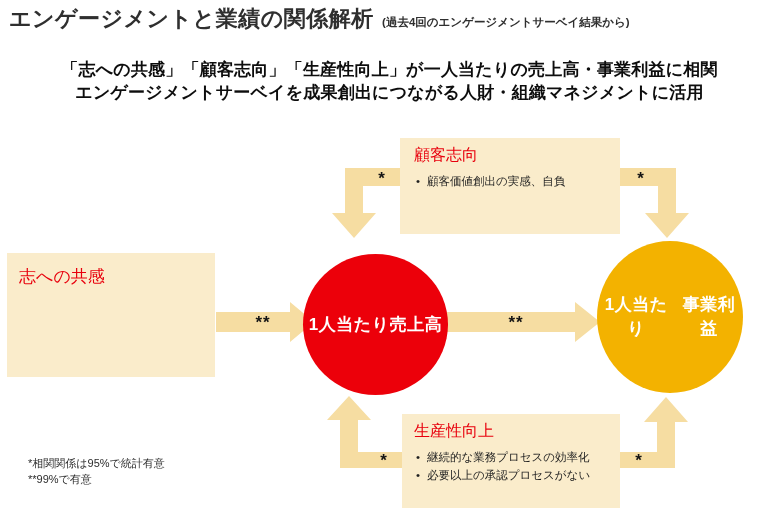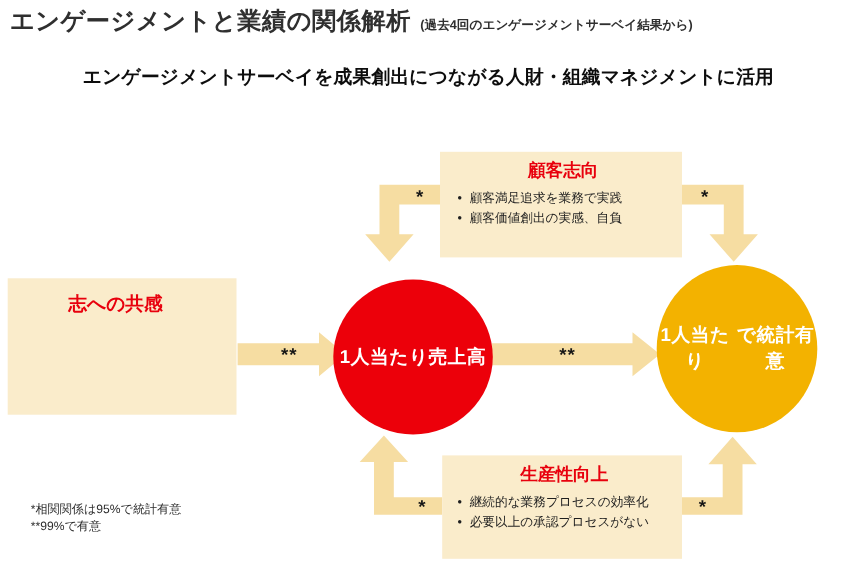--- a/index.html
+++ b/index.html
@@ -62,6 +62,7 @@
     <span class="title-note">(過去4回のエンゲージメントサーベイ結果から)</span>
   </div>
   <div class="subtitle">
+    <div>「志への共感」「顧客志向」「生産性向上」が一人当たりの売上高・事業利益に相関</div>
     <div>エンゲージメントサーベイを成果創出につながる人財・組織マネジメントに活用</div>
   </div>
 

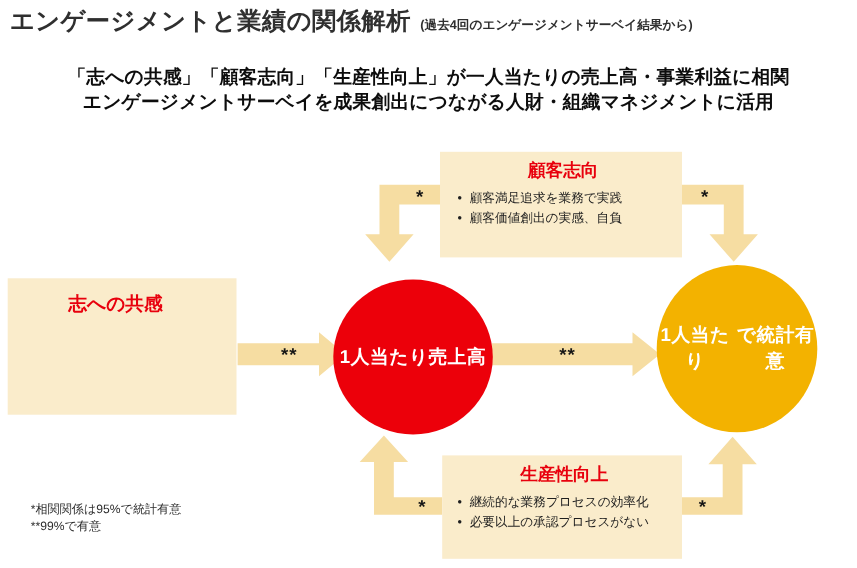--- a/index.html
+++ b/index.html
@@ -20,7 +20,7 @@
 
   
   .box{position:absolute;background:#faeccb;box-sizing:border-box;}
-  .box .box-title{font-weight:bold;color:#e8000d;text-align:center;margin:0;}
+  .box .box-title{font-weight:normal;color:#e8000d;text-align:left;margin:0;}
   .box ul{list-style:none;margin:0;padding:0;color:#1f1f1f;}
   .box li{position:relative;padding-left:13px;line-height:1.55;}
   .box li::before{content:"\2022";position:absolute;left:2px;top:0;color:#1f1f1f;}

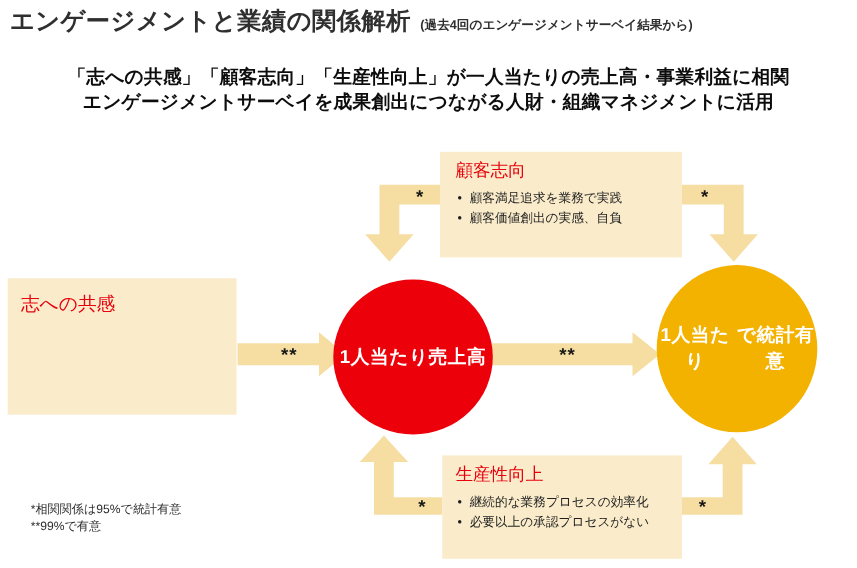--- a/index.html
+++ b/index.html
@@ -86,7 +86,6 @@
     <div class="box box-customer">
       <h2 class="box-title">顧客志向</h2>
       <ul>
-        <li>顧客満足追求を業務で実践</li>
         <li>顧客価値創出の実感、自負</li>
       </ul>
     </div>

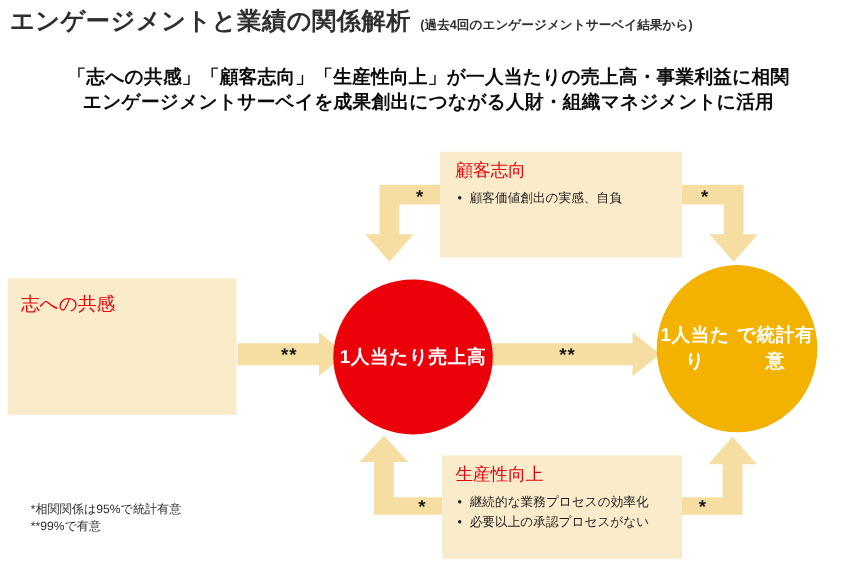--- a/index.html
+++ b/index.html
@@ -108,7 +108,7 @@
     </div>
     <div class="circle circle-profit">
       <span>1人当たり</span>
-      <span>で統計有意</span>
+      <span>事業利益</span>
     </div>
 
     <span class="sig" style="left:263px;top:321px;">**</span>

